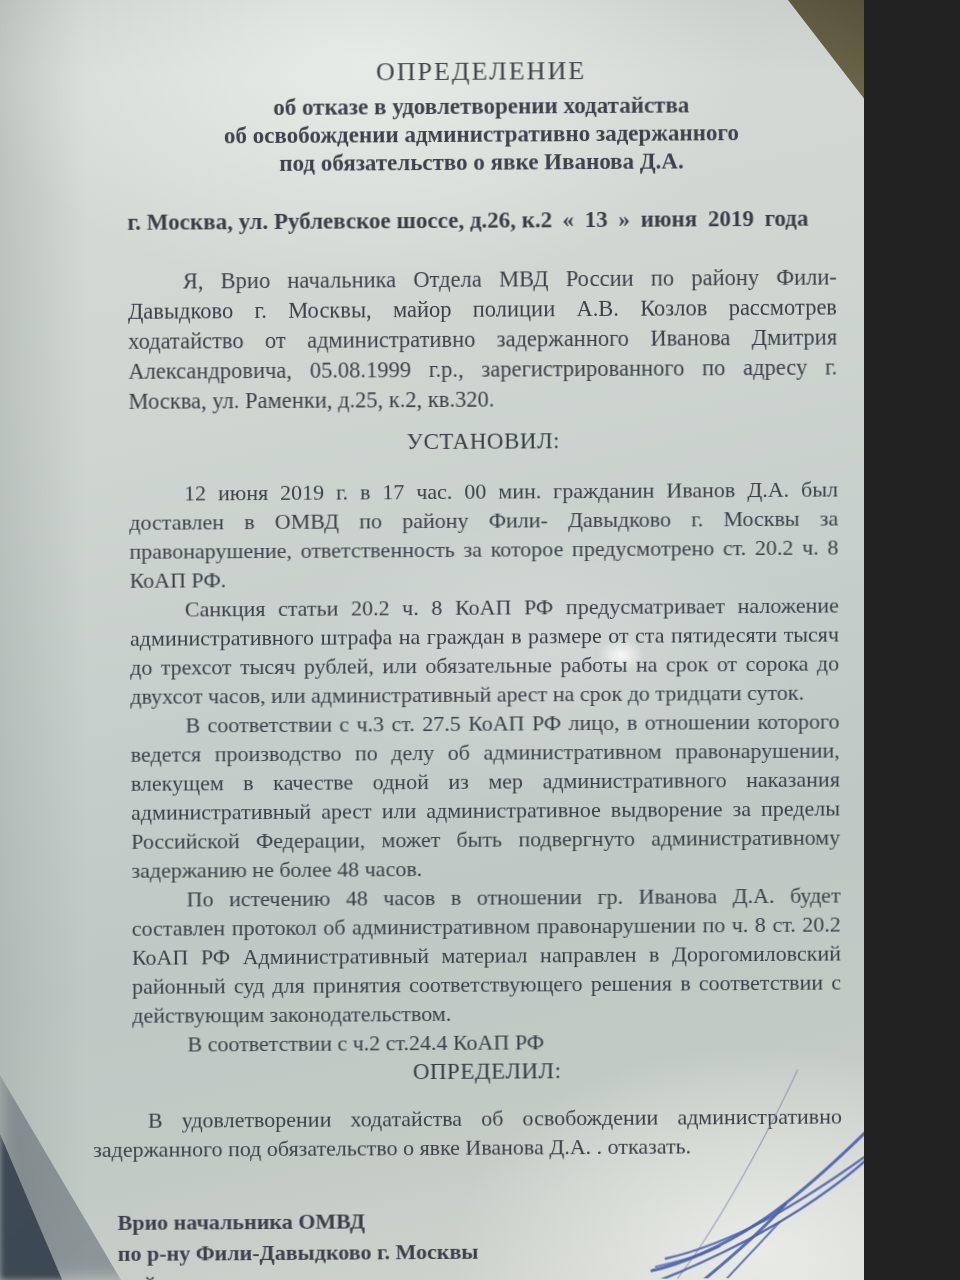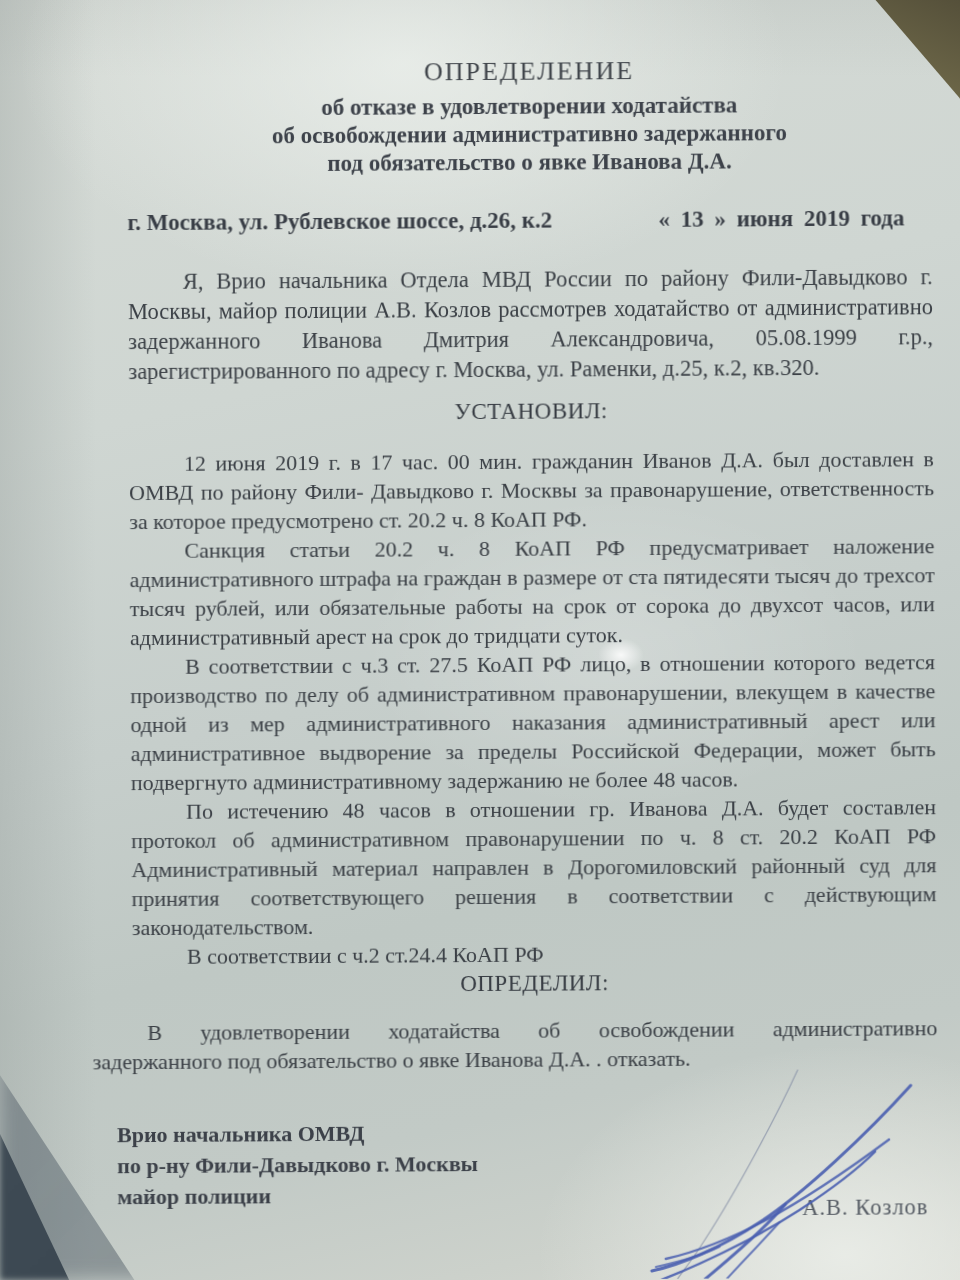--- a/index.html
+++ b/index.html
@@ -4,7 +4,7 @@
 <style>
   html,body{margin:0;padding:0;background:#222;}
   .stage{
-    position:relative;width:960px;height:1280px;overflow:hidden;
+    position:relative;width:864px;height:1280px;overflow:hidden;
     font-family:"Liberation Serif","DejaVu Serif",serif;
     background:linear-gradient(205deg,#55503a 0%,#6d6748 6%,#8d8768 13%,#a39c7e 19%,#b5b09a 24%,#c0bcaa 28%,#b8b4a2 100%);
   }

